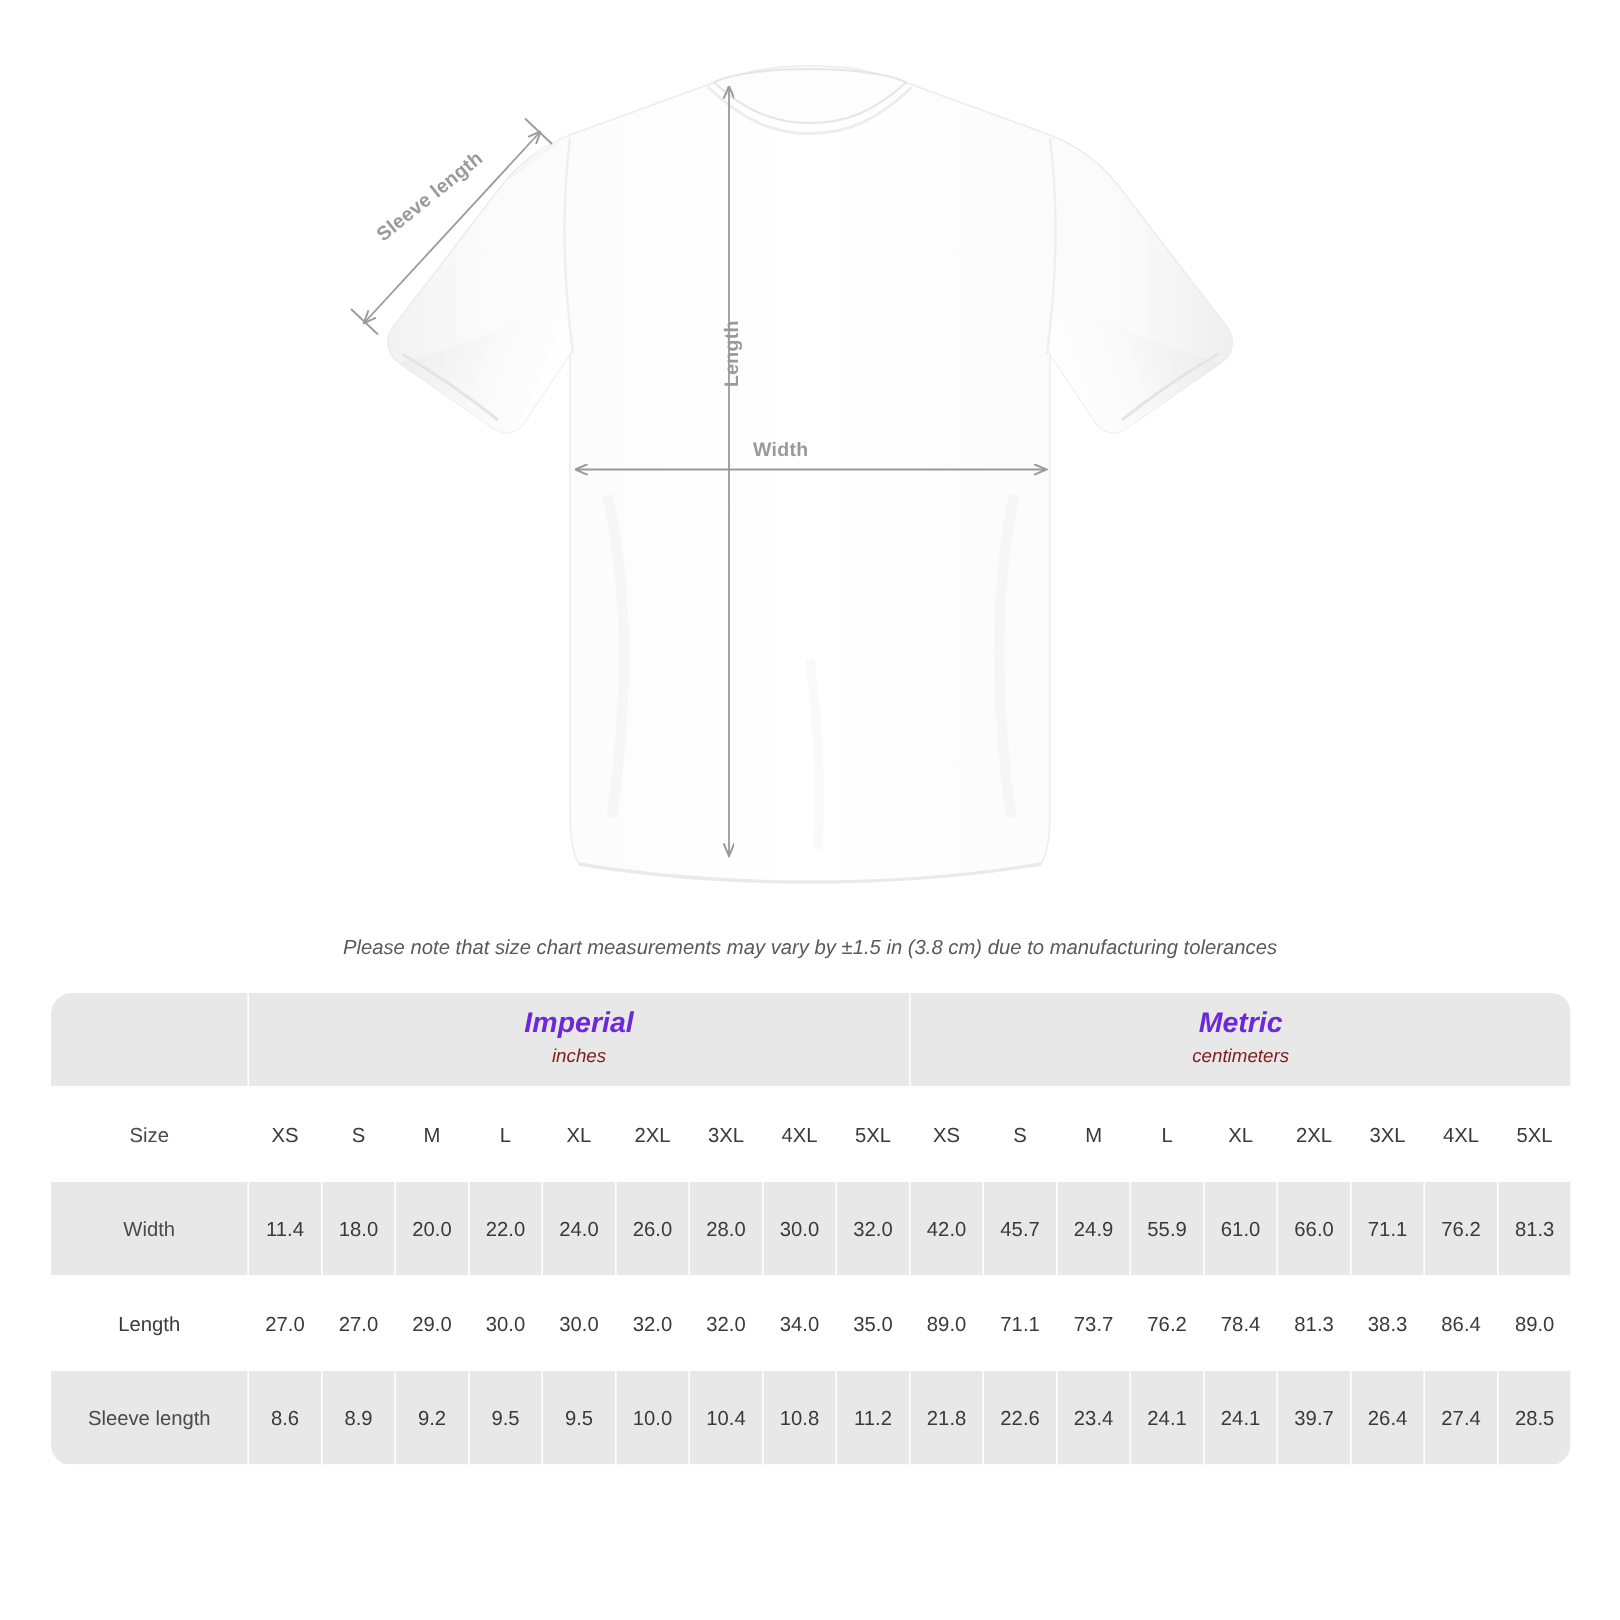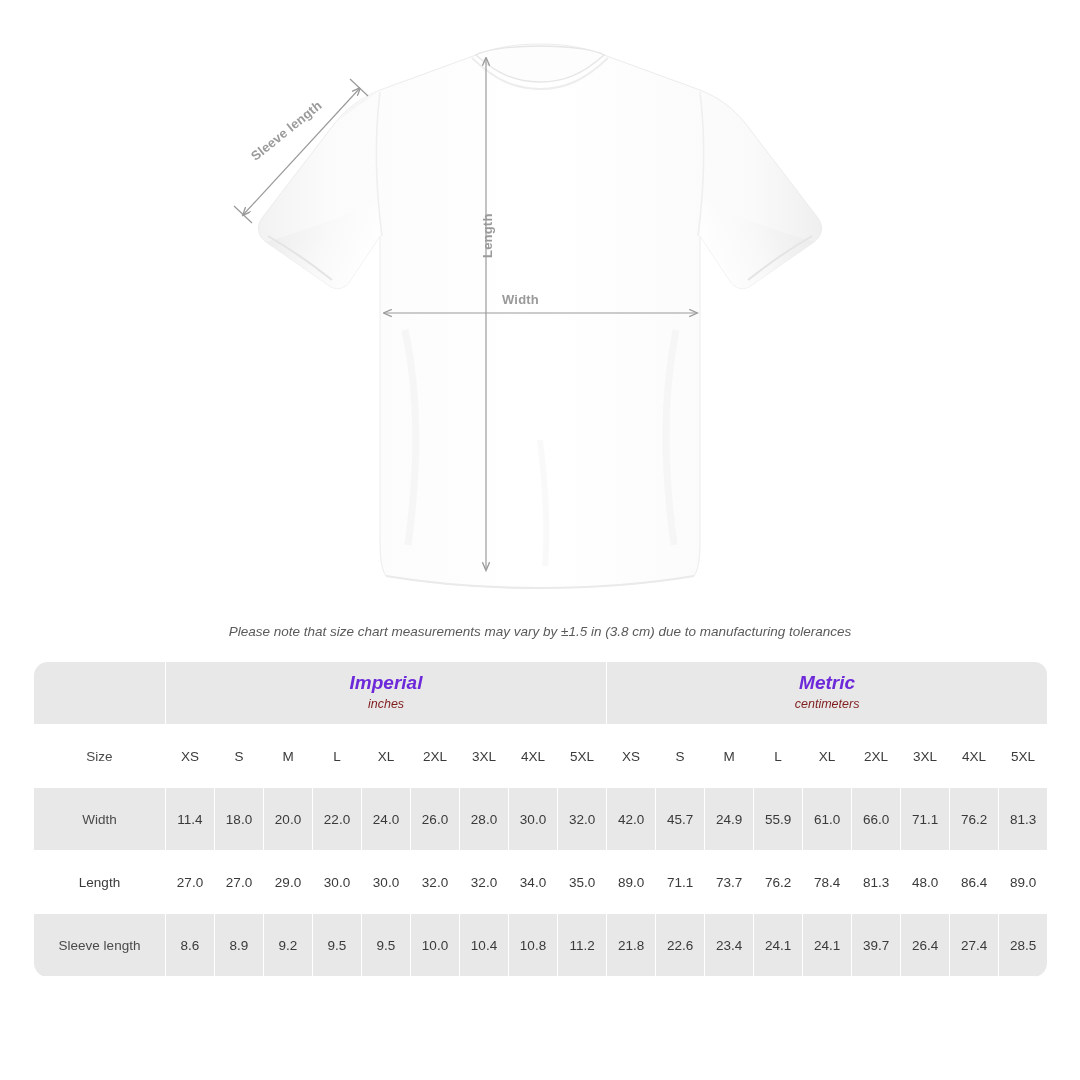--- a/index.html
+++ b/index.html
@@ -314,7 +314,7 @@
         <td>76.2</td>
         <td>78.4</td>
         <td>81.3</td>
-        <td>48.0</td>
+        <td>38.3</td>
         <td>86.4</td>
         <td>89.0</td>
       </tr>

